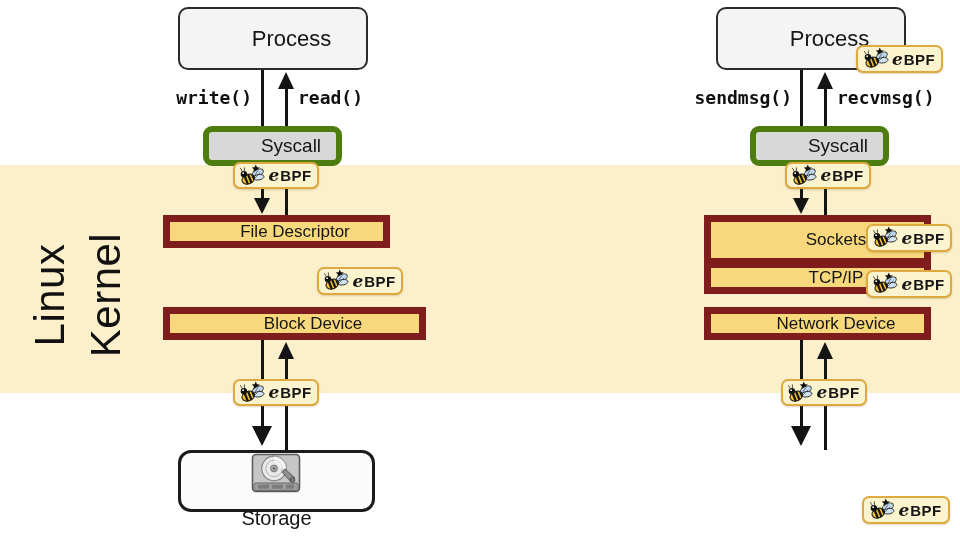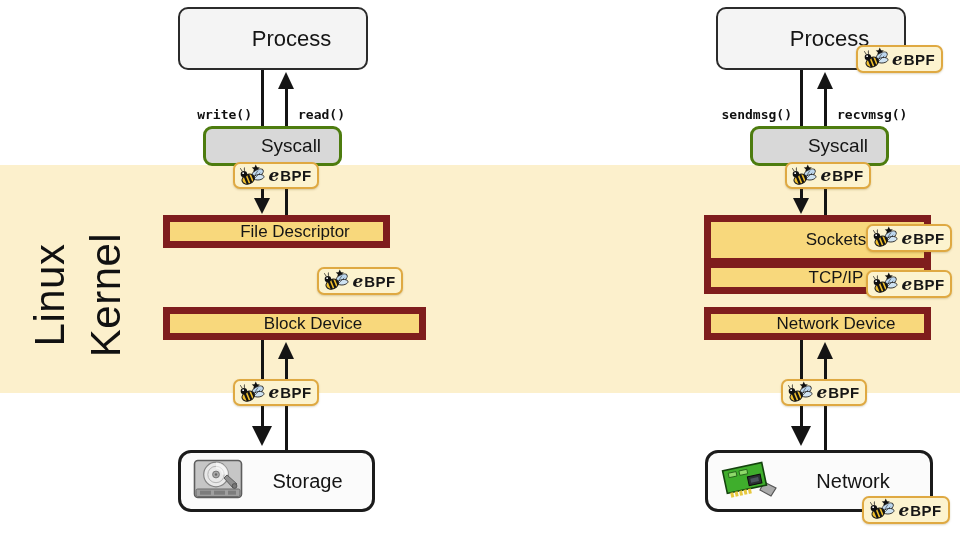--- a/index.html
+++ b/index.html
@@ -38,8 +38,8 @@
   }
   .endpoint .ep-label{flex:1;text-align:center;}
   .call-label{
-    position:absolute;font-family:"DejaVu Sans Mono",monospace;font-size:13px;
-    font-weight:600;color:#101010;z-index:2;white-space:nowrap;margin-top:20px;
+    position:absolute;font-family:"DejaVu Sans Mono",monospace;font-size:18px;
+    font-weight:600;color:#101010;z-index:2;white-space:nowrap;
   }
   .call-label.r{text-align:right;}
   .vline{position:absolute;width:2.5px;background:#141414;z-index:1;}

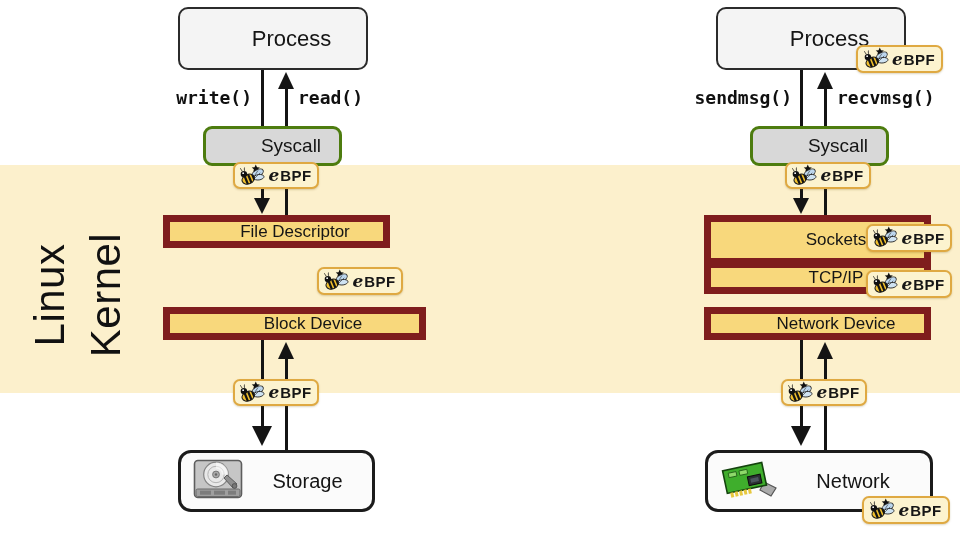--- a/index.html
+++ b/index.html
@@ -25,7 +25,7 @@
     font-size:22px;
   }
   .syscall{
-    background:var(--syscall-bg,#d8d8d8);border:3px solid #4d7c0f;border-radius:9px;
+    background:var(--syscall-bg,#d8d8d8);border:6px solid #4d7c0f;border-radius:9px;
     font-size:19px;
   }
   .layer{

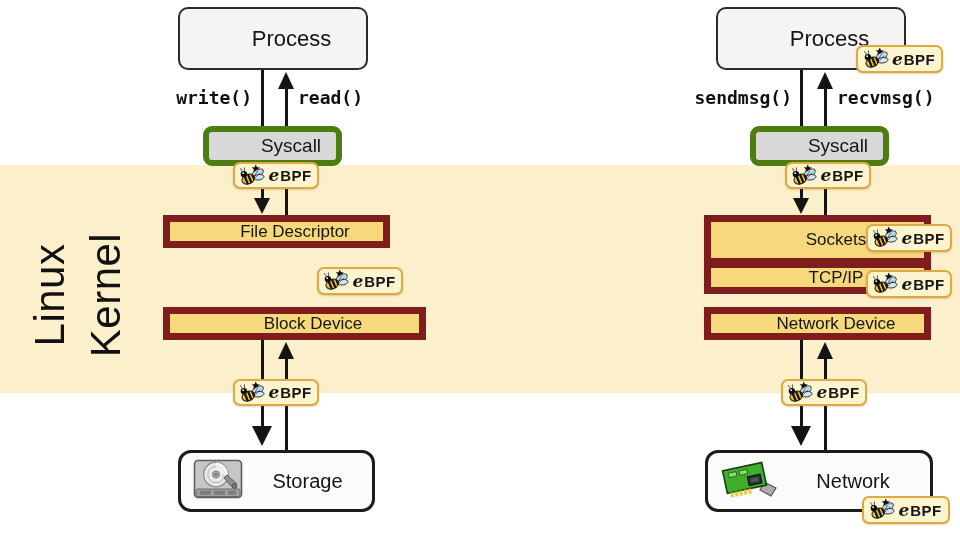--- a/index.html
+++ b/index.html
@@ -34,7 +34,7 @@
   }
   .endpoint{
     background:#fbfbfb;border:3px solid #1b1b1b;border-radius:13px;
-    font-size:20px;justify-content:flex-start;padding:0 12px;gap:10px;
+    font-size:20px;justify-content:flex-start;padding:0 12px;gap:10px;flex-direction:column;
   }
   .endpoint .ep-label{flex:1;text-align:center;}
   .call-label{

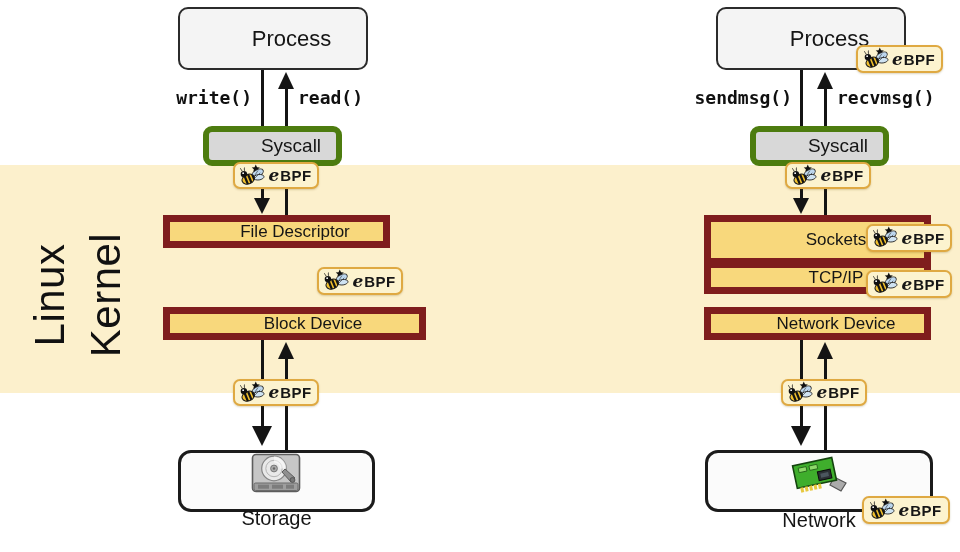--- a/index.html
+++ b/index.html
@@ -258,14 +258,6 @@
     <span class="bpf">BPF</span>
   </div>
 
-  <div class="box endpoint" style="left:705px;top:450px;width:228px;height:62px;">
-    <span class="ep-icon">
-      <svg width="58" height="46" viewBox="0 0 58 46">
-          <use href="#nic"></use>
-        </svg>
-    </span>
-    <span class="ep-label">Network</span>
-  </div>
   <div class="badge" style="left:862px;top:496px;width:88px;height:28px;">
     <svg class="bee">
         <use href="#bee"></use>

